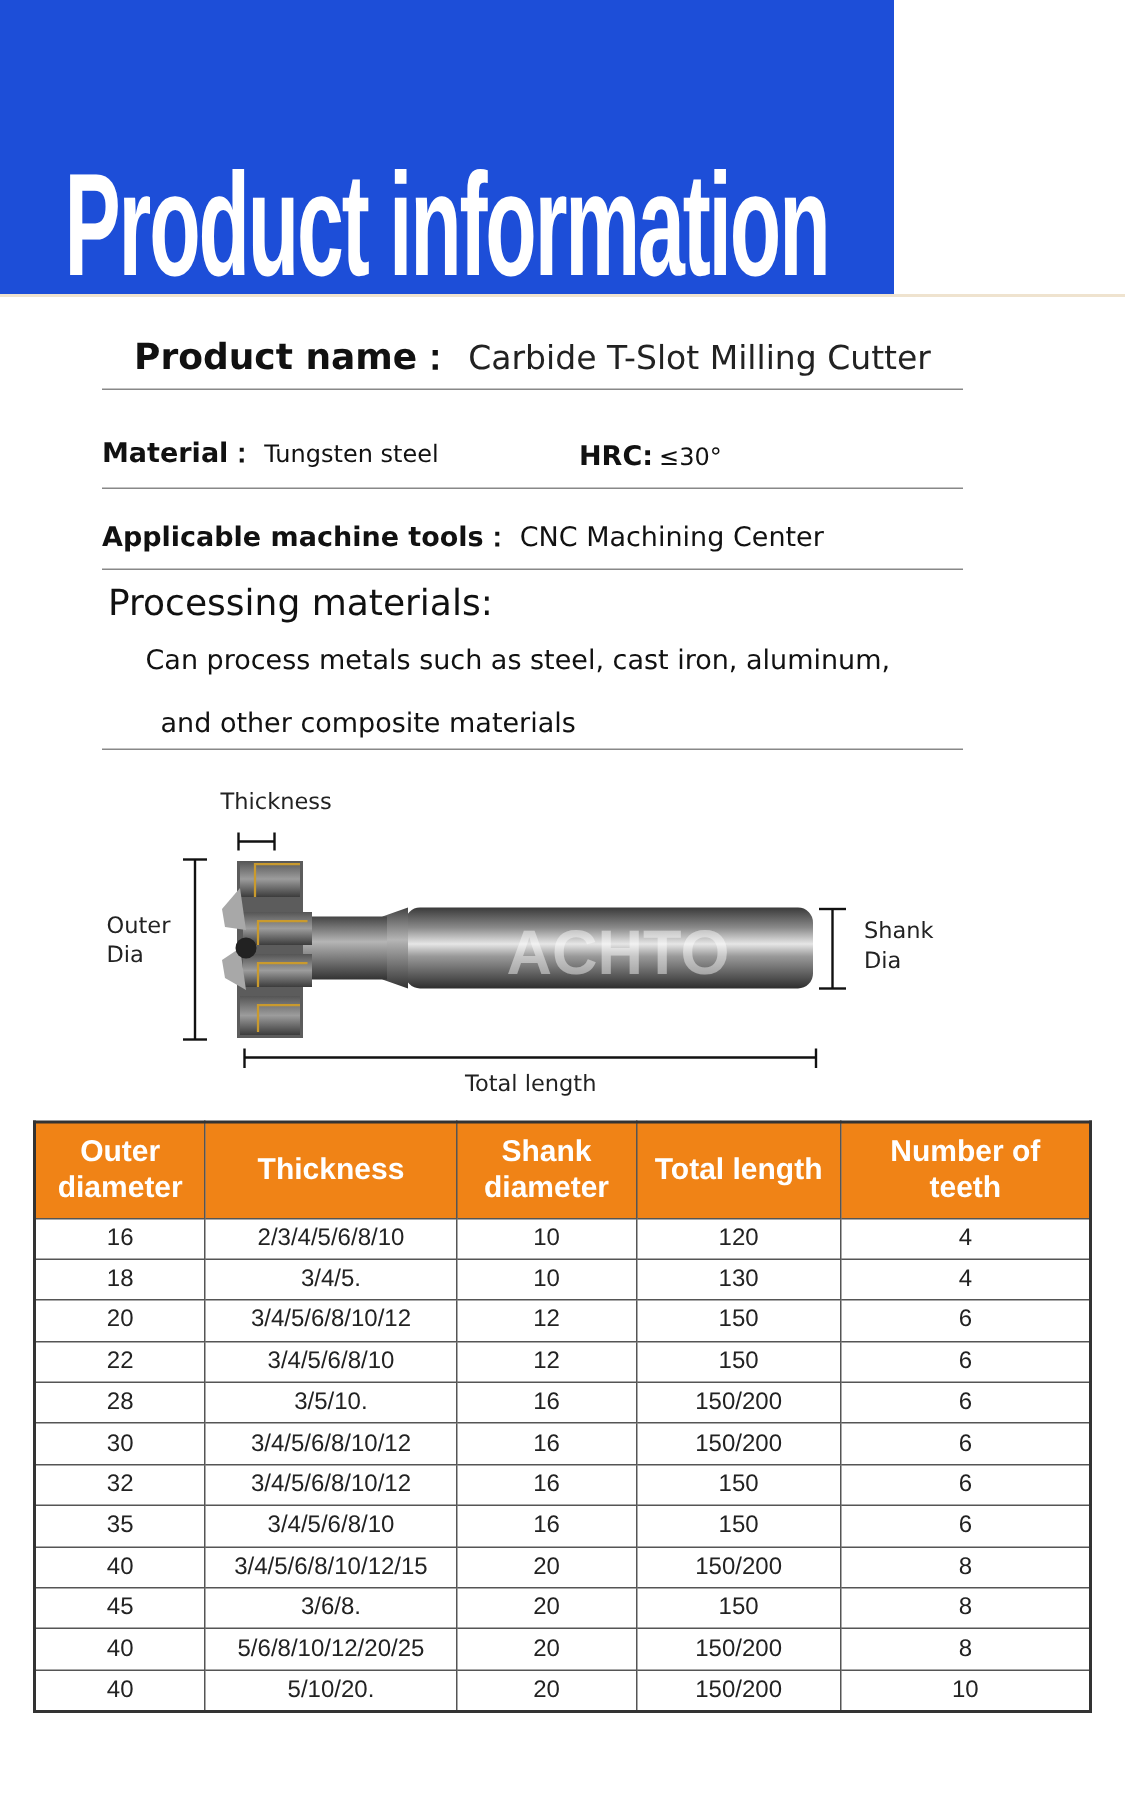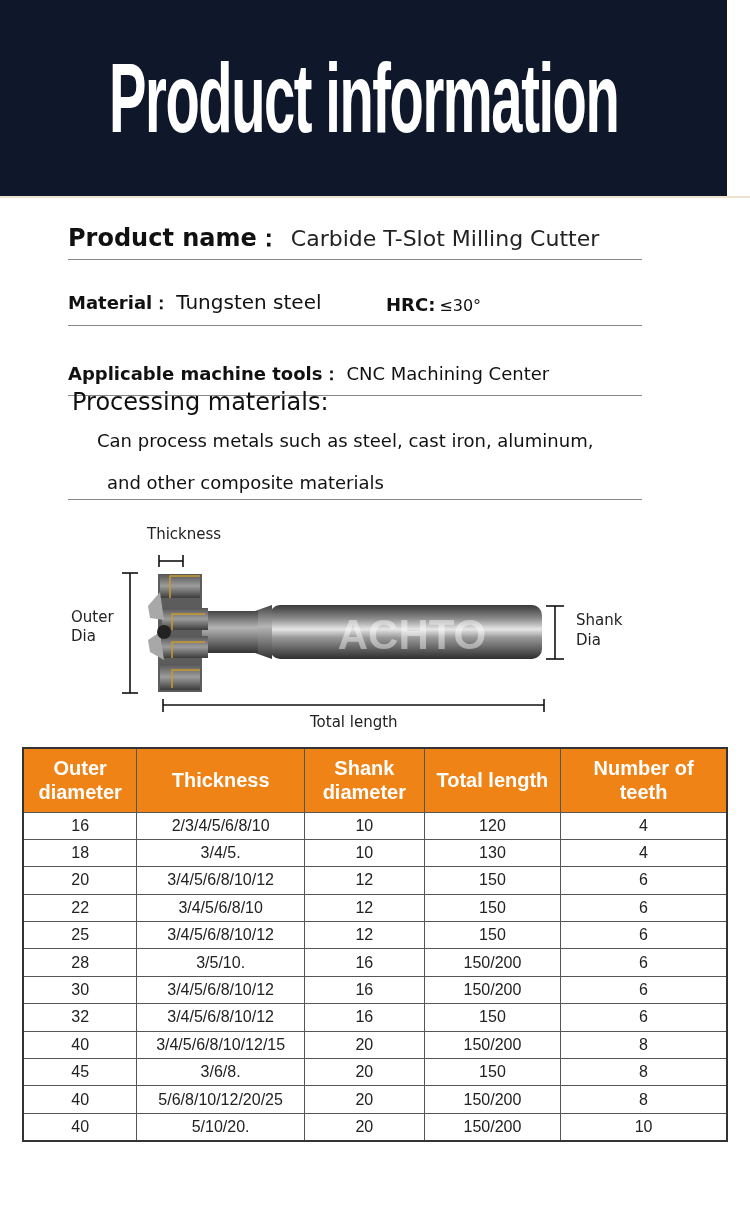--- a/index.html
+++ b/index.html
@@ -9,9 +9,9 @@
     position: relative; overflow: hidden;
   }
   .banner {
-    position: absolute; left: 0; top: 0; width: 727px; height: 196px;
-    background: #0f172a;
-    display: flex; align-items: center; justify-content: center;
+    position: absolute; left: 0; top: 0; width: 596px; height: 196px;
+    background: #1d4ed8;
+    display: flex; align-items: flex-end; justify-content: center;
   }
   .banner-title {
     font-family: "Liberation Sans", sans-serif;

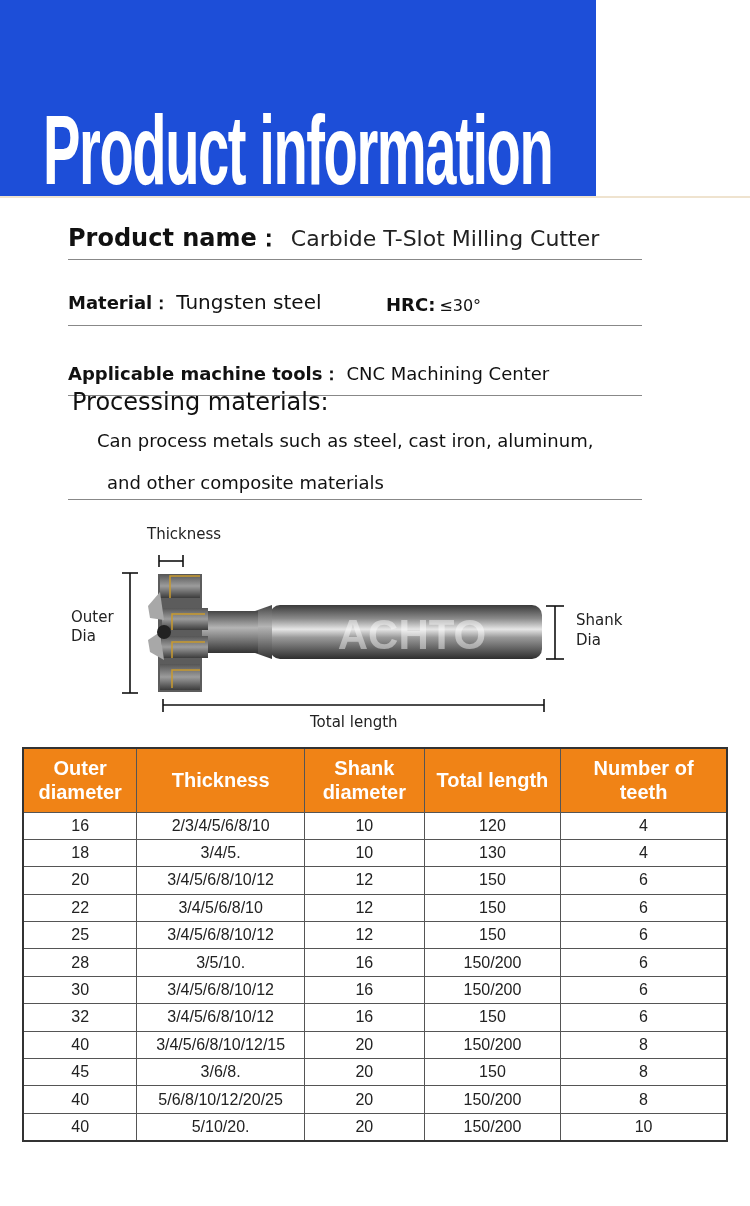--- a/index.html
+++ b/index.html
@@ -24,7 +24,7 @@
 
   .info { position: absolute; left: 68px; width: 574px; }
   .rule { border-bottom: 1.5px solid #888; }
-  .row-name { top: 222px; height: 38px; }
+  .row-name { top: 222px; height: 38px; text-align: center; }
   .row-name .lbl { font-weight: 700; font-size: 24px; }
   .row-name .val { font-size: 22px; margin-left: 10px; color:#222; }
   .row-mat { top: 290px; height: 36px; }

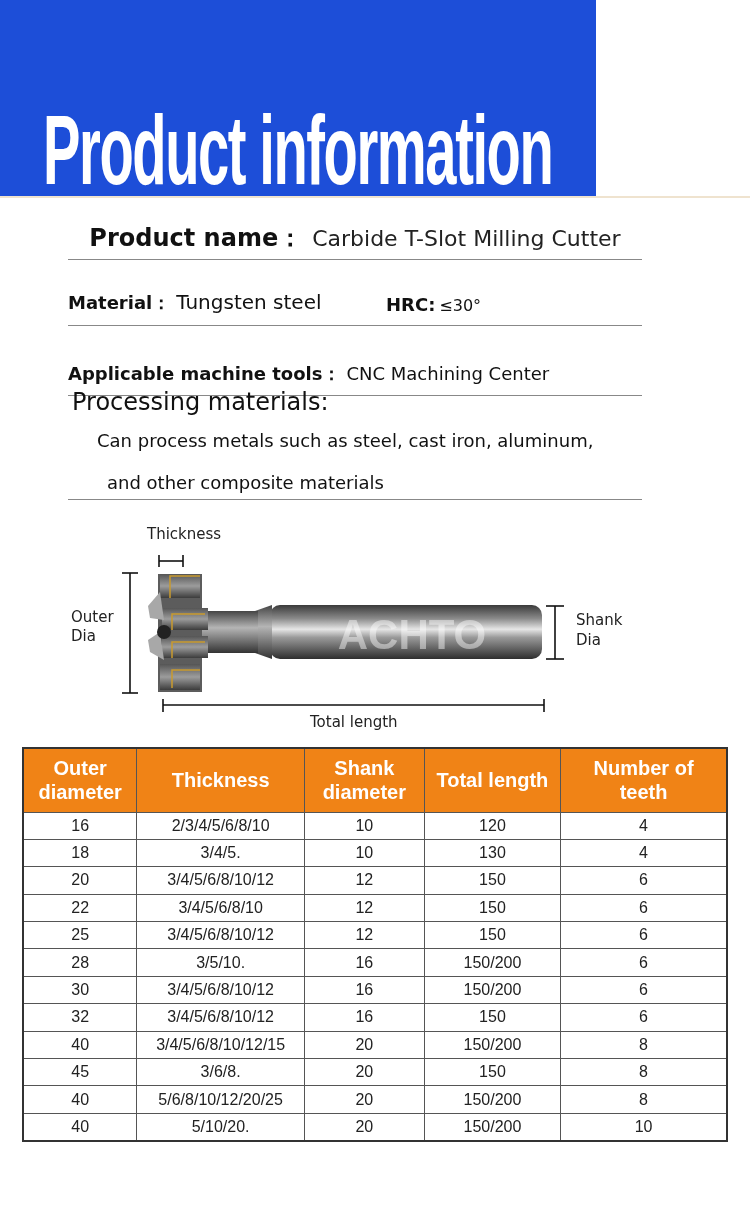--- a/index.html
+++ b/index.html
@@ -29,7 +29,7 @@
   .row-name .val { font-size: 22px; margin-left: 10px; color:#222; }
   .row-mat { top: 290px; height: 36px; }
   .row-mat .lbl { font-weight: 700; font-size: 18px; }
-  .row-mat .val { font-size: 20px; margin-left: 6px; }
+  .row-mat .val { font-size: 16px; margin-left: 6px; }
   .row-mat .hrc { position:absolute; left: 318px; top: 4px; }
   .row-mat .hrc .lbl2 { font-weight:700; font-size:18px; }
   .row-mat .hrc .val2 { font-size:16px; margin-left:4px; }

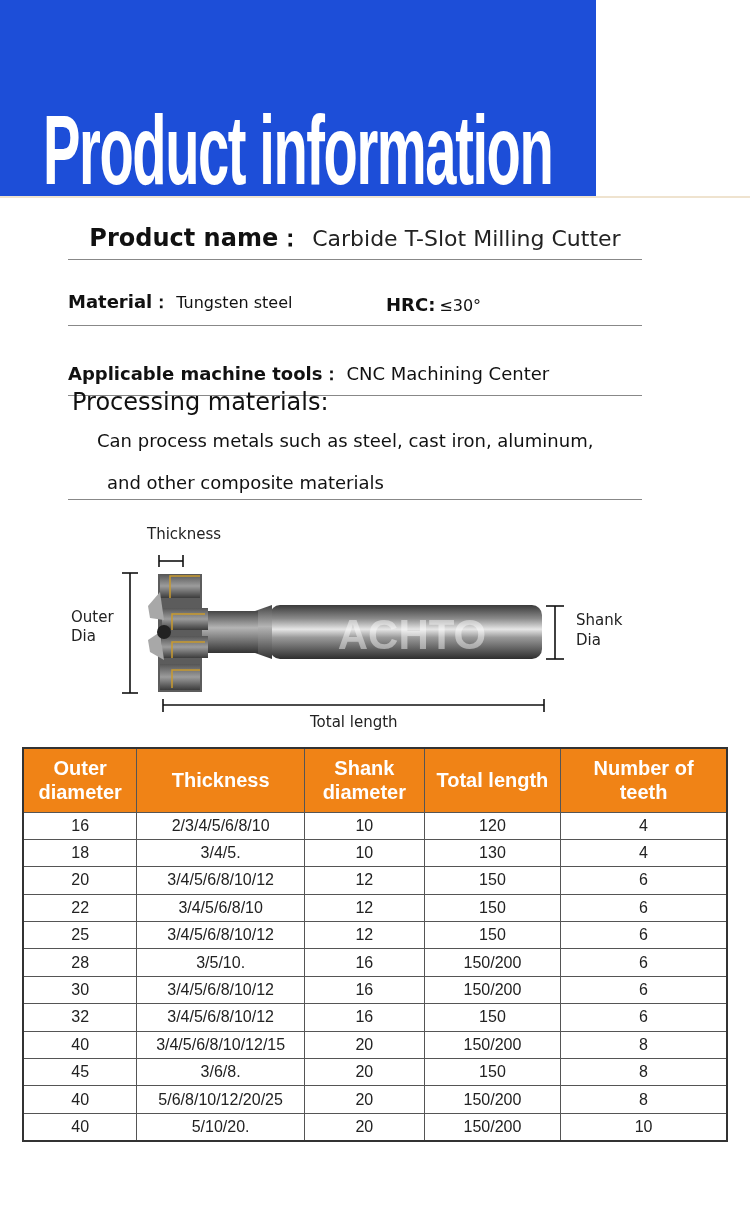--- a/index.html
+++ b/index.html
@@ -33,7 +33,7 @@
   .row-mat .hrc { position:absolute; left: 318px; top: 4px; }
   .row-mat .hrc .lbl2 { font-weight:700; font-size:18px; }
   .row-mat .hrc .val2 { font-size:16px; margin-left:4px; }
-  .row-tools { top: 362px; height: 34px; }
+  .row-tools { top: 346px; height: 34px; }
   .row-tools .lbl { font-weight: 700; font-size: 18px; }
   .row-tools .val { font-size: 18px; margin-left: 6px; }
   .proc-title { position:absolute; left:72px; top:388px; font-weight:400; font-size:24px; }

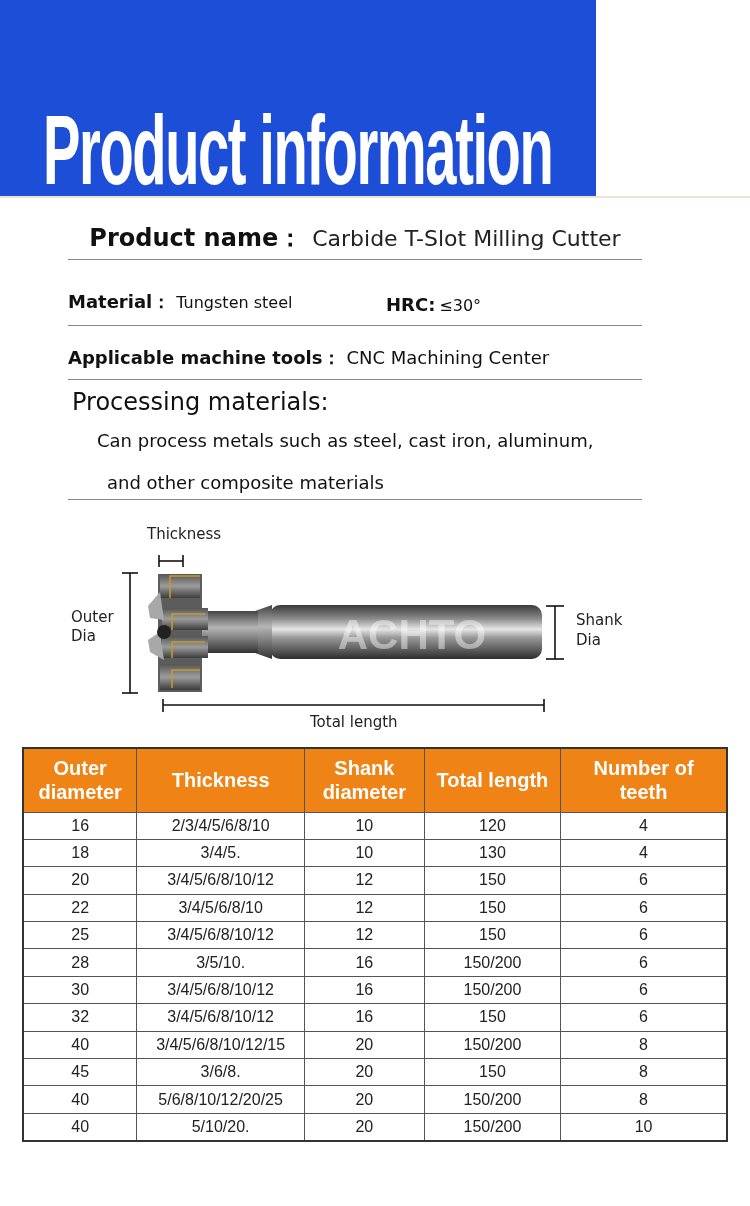--- a/index.html
+++ b/index.html
@@ -199,13 +199,6 @@
         <td>6</td>
       </tr>
       <tr>
-        <td>25</td>
-        <td>3/4/5/6/8/10/12</td>
-        <td>12</td>
-        <td>150</td>
-        <td>6</td>
-      </tr>
-      <tr>
         <td>28</td>
         <td>3/5/10.</td>
         <td>16</td>

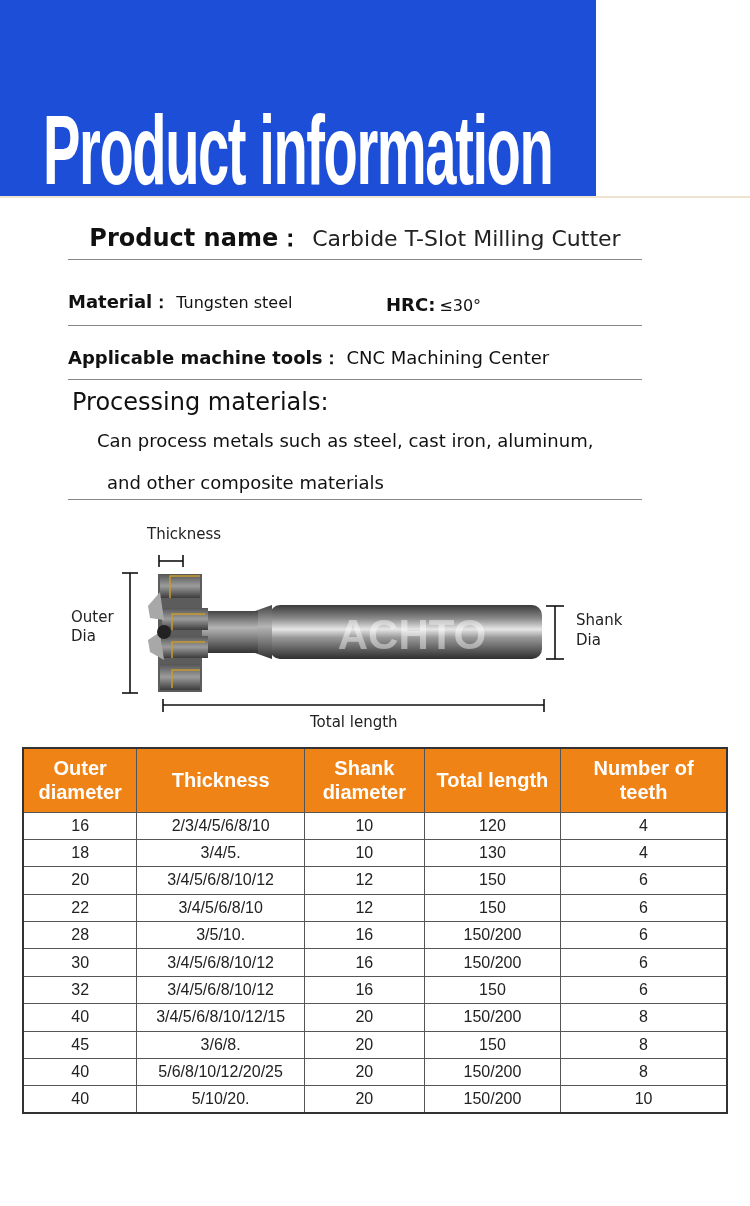--- a/index.html
+++ b/index.html
@@ -220,6 +220,13 @@
         <td>6</td>
       </tr>
       <tr>
+        <td>35</td>
+        <td>3/4/5/6/8/10</td>
+        <td>16</td>
+        <td>150</td>
+        <td>6</td>
+      </tr>
+      <tr>
         <td>40</td>
         <td>3/4/5/6/8/10/12/15</td>
         <td>20</td>

